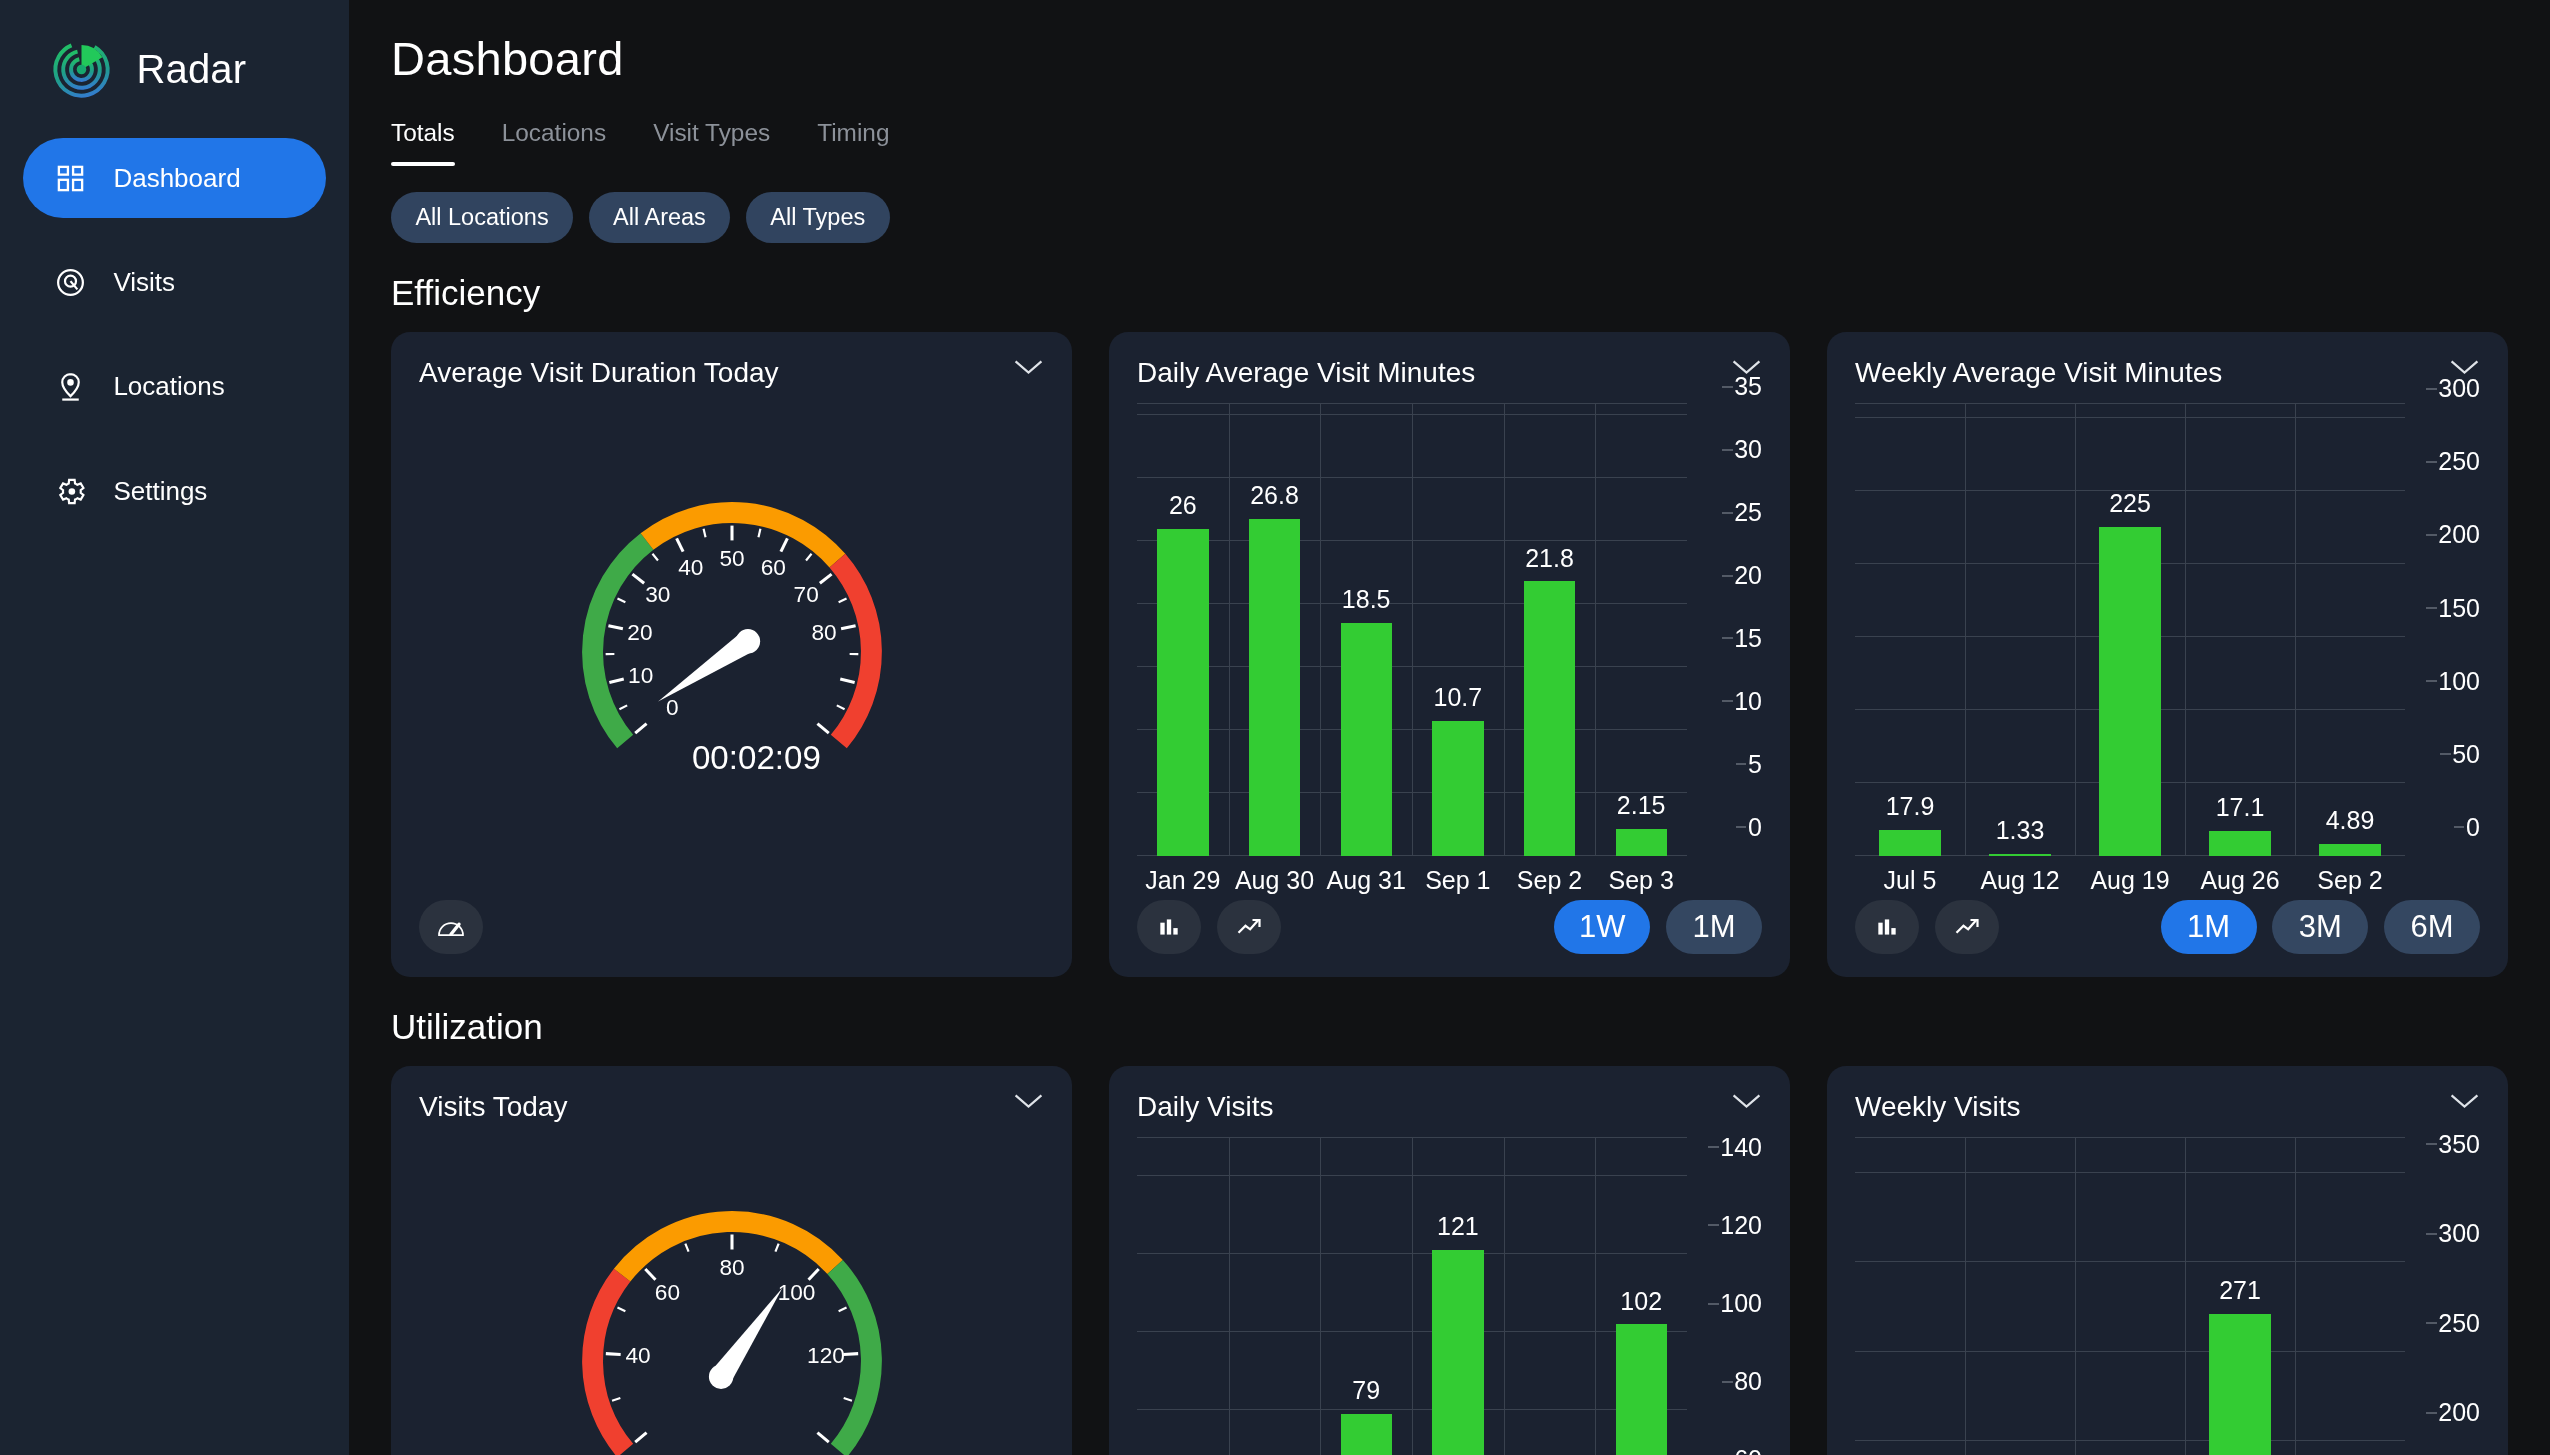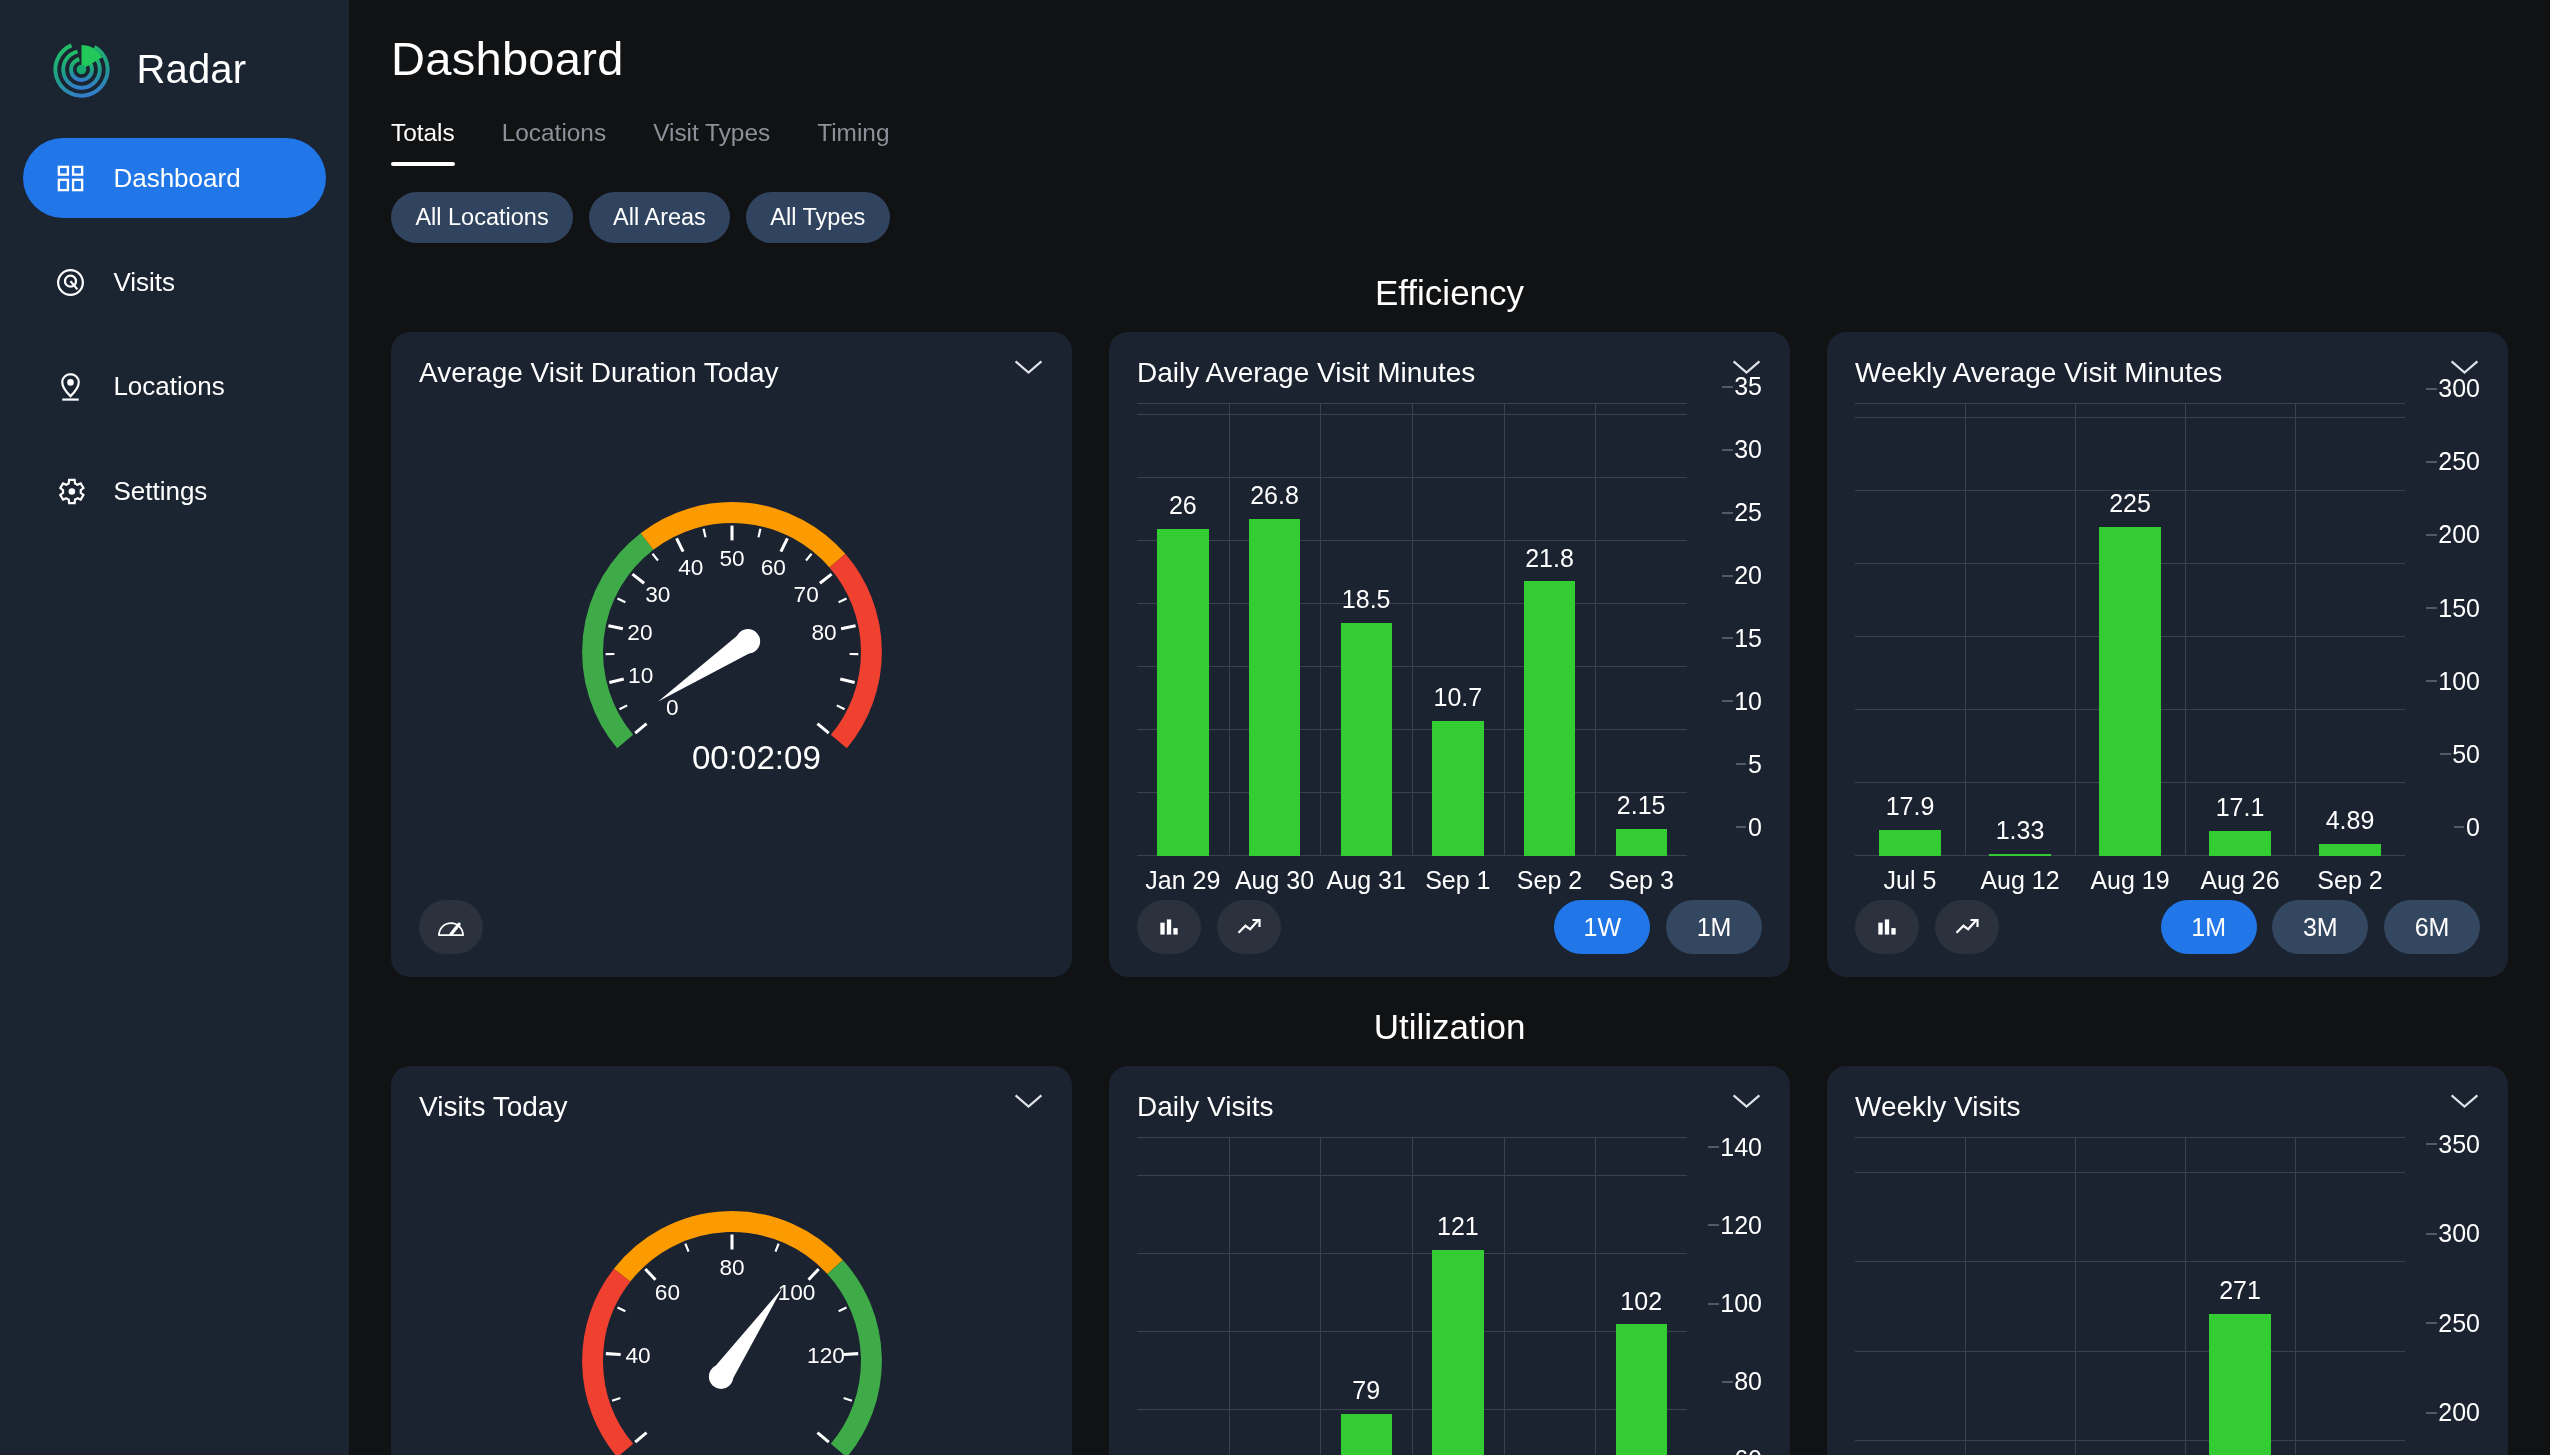--- a/index.html
+++ b/index.html
@@ -50,7 +50,7 @@
     border-radius: 28px; padding: 12.2px 24.4px; cursor: pointer; white-space: nowrap;
   }
 
-  .section-title { font-size: 35px; color: #ffffff; font-weight: 400; margin: 30px 0 19px 0; text-align: center; }
+  .section-title { font-size: 35px; color: #ffffff; font-weight: 400; margin: 30px 0 19px 0; }
   .card-row { display: flex; gap: 37px; }
   .card {
     background: #1b2230; border-radius: 19px;

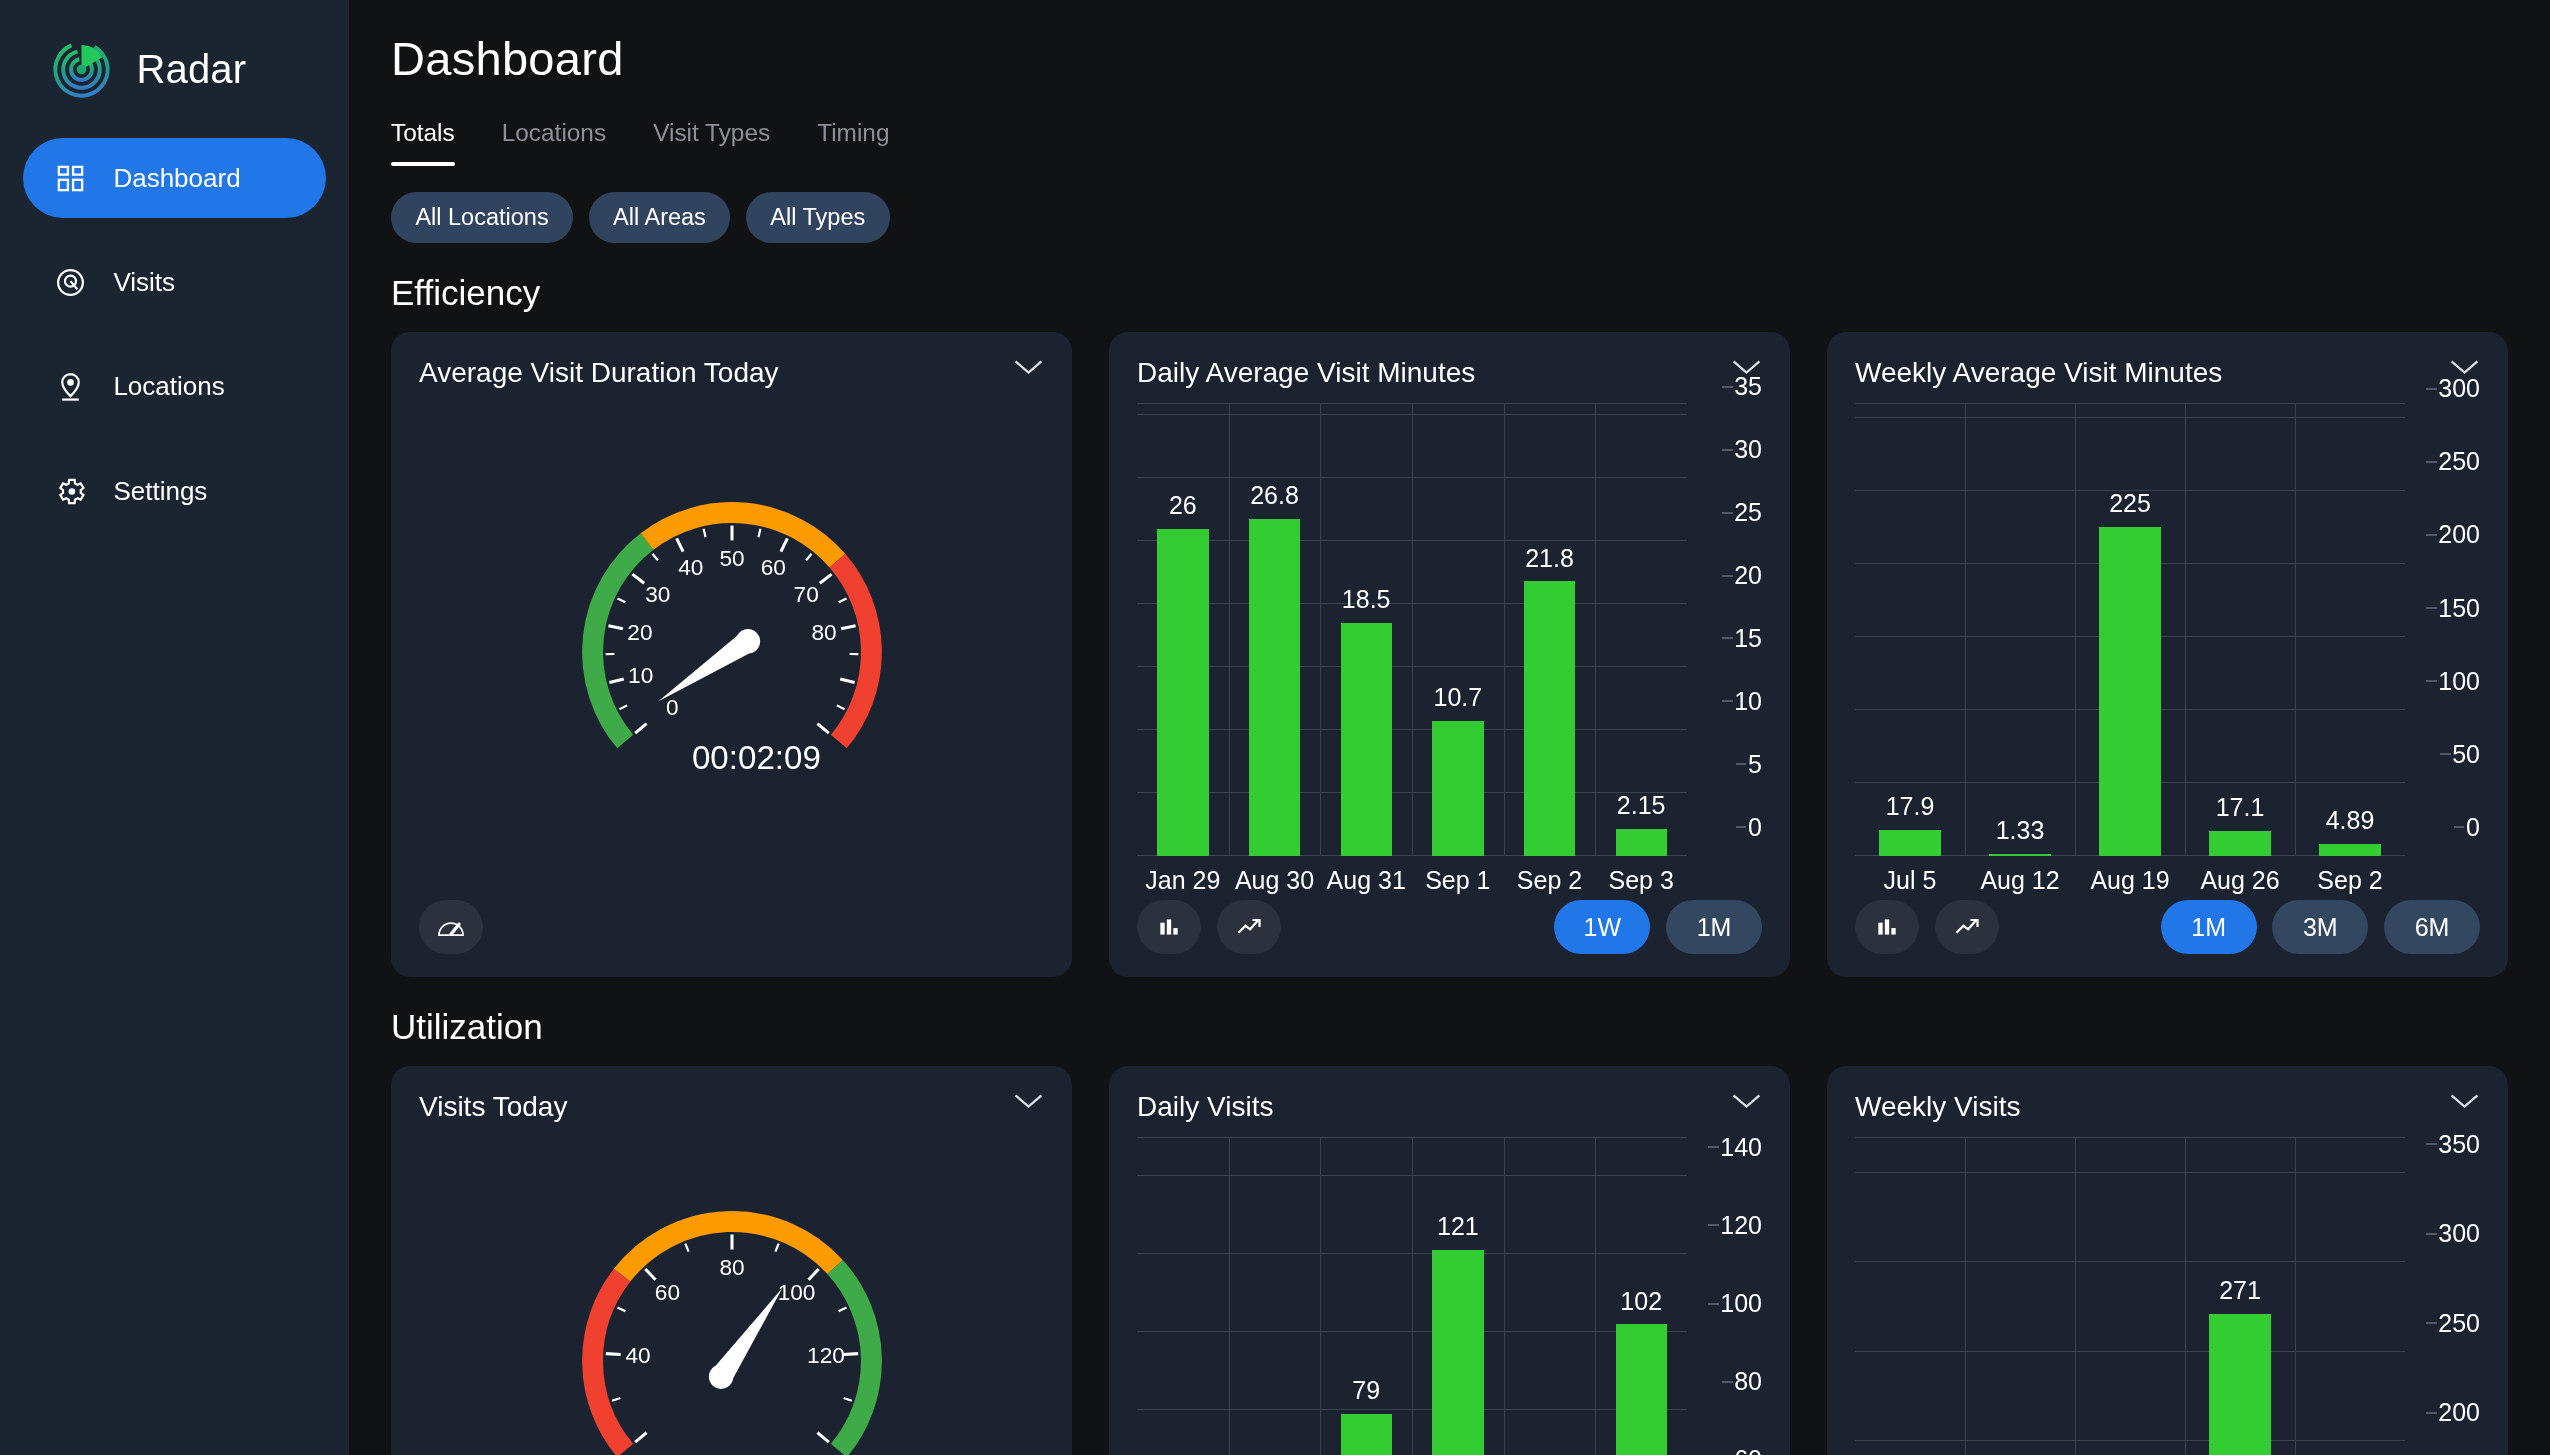--- a/index.html
+++ b/index.html
@@ -75,7 +75,7 @@
   }
   .range-btn {
     min-width: 96px; height: 54px; border-radius: 30px; background: #344761;
-    color: #fff; font-size: 25px; display: flex; align-items: center; justify-content: center;
+    color: #fff; font-size: 31px; display: flex; align-items: center; justify-content: center;
     padding: 0 23px; cursor: pointer;
   }
   .range-btn.active { background: #2176e8; }

